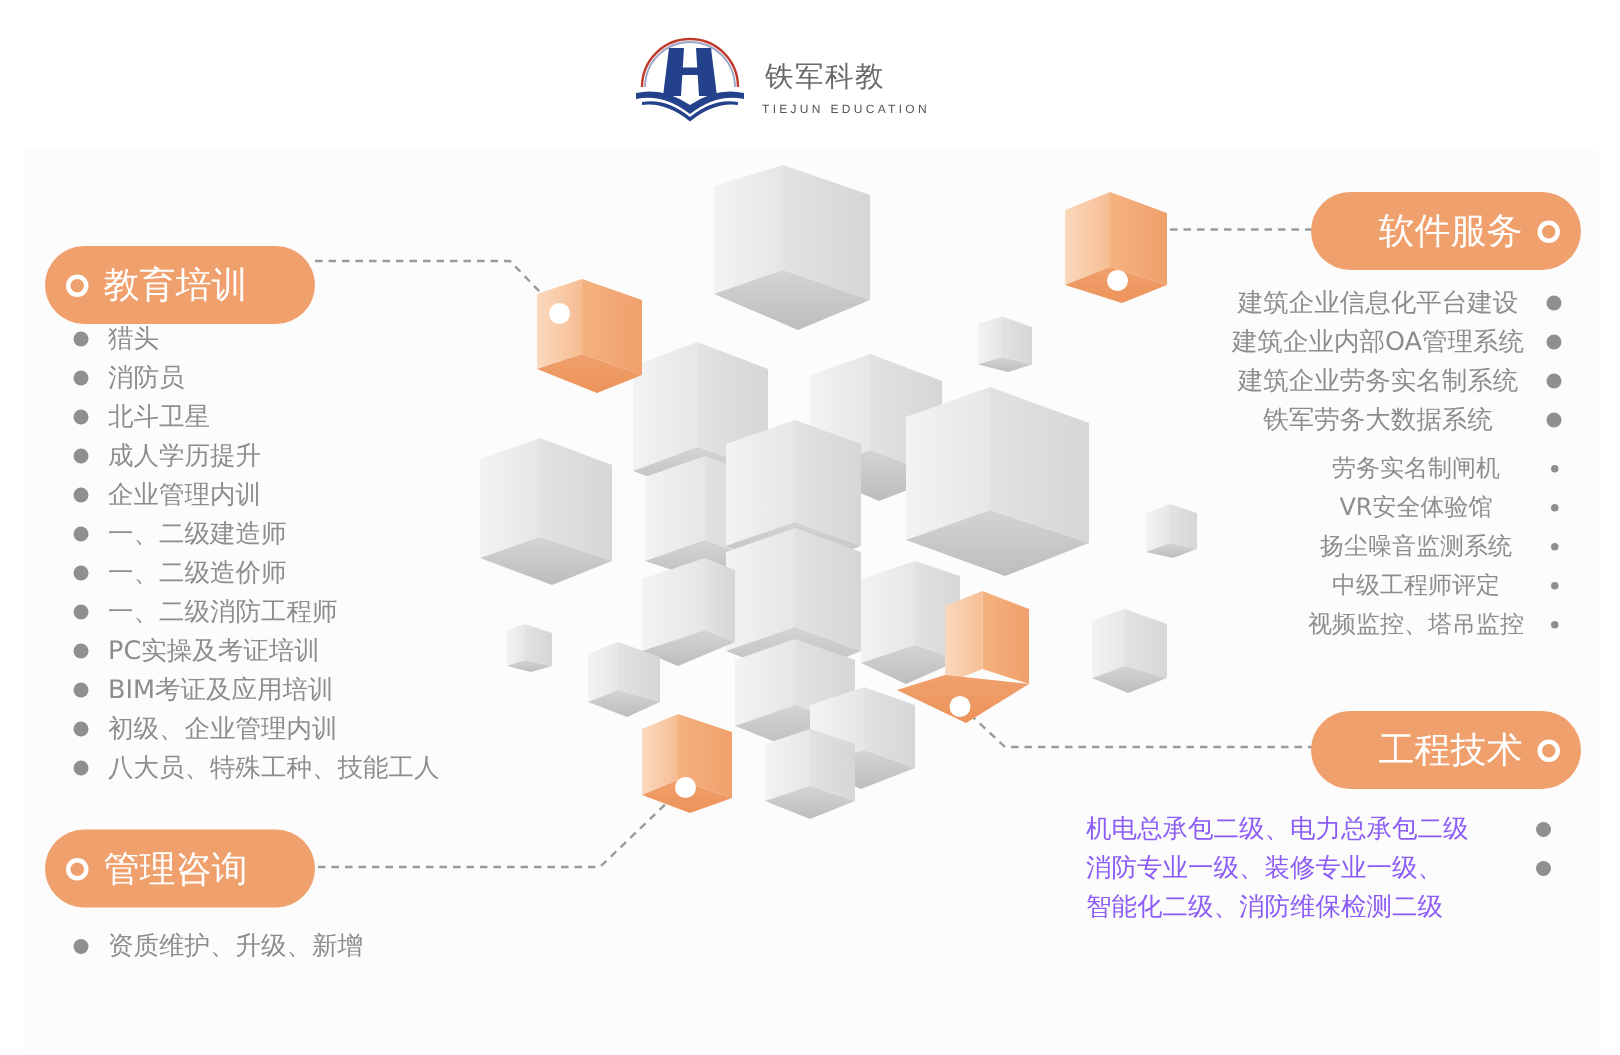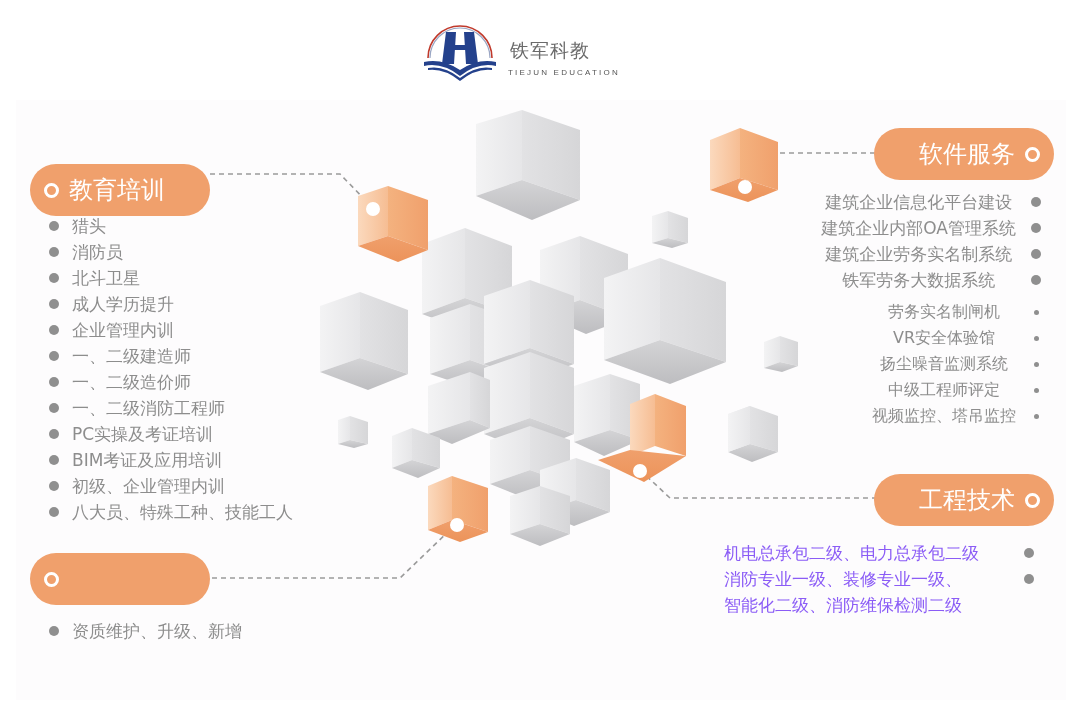--- a/index.html
+++ b/index.html
@@ -251,6 +251,7 @@
 
 <div class="pill pill-left" style="left:30px; top:553px; width:180px;">
   <span class="ring"></span>
+  <span>管理咨询</span>
 </div>
 <div class="mgmt">
   <div class="mgmt-line"><span class="mgmt-dot"></span><span>资质维护、升级、新增</span></div>

